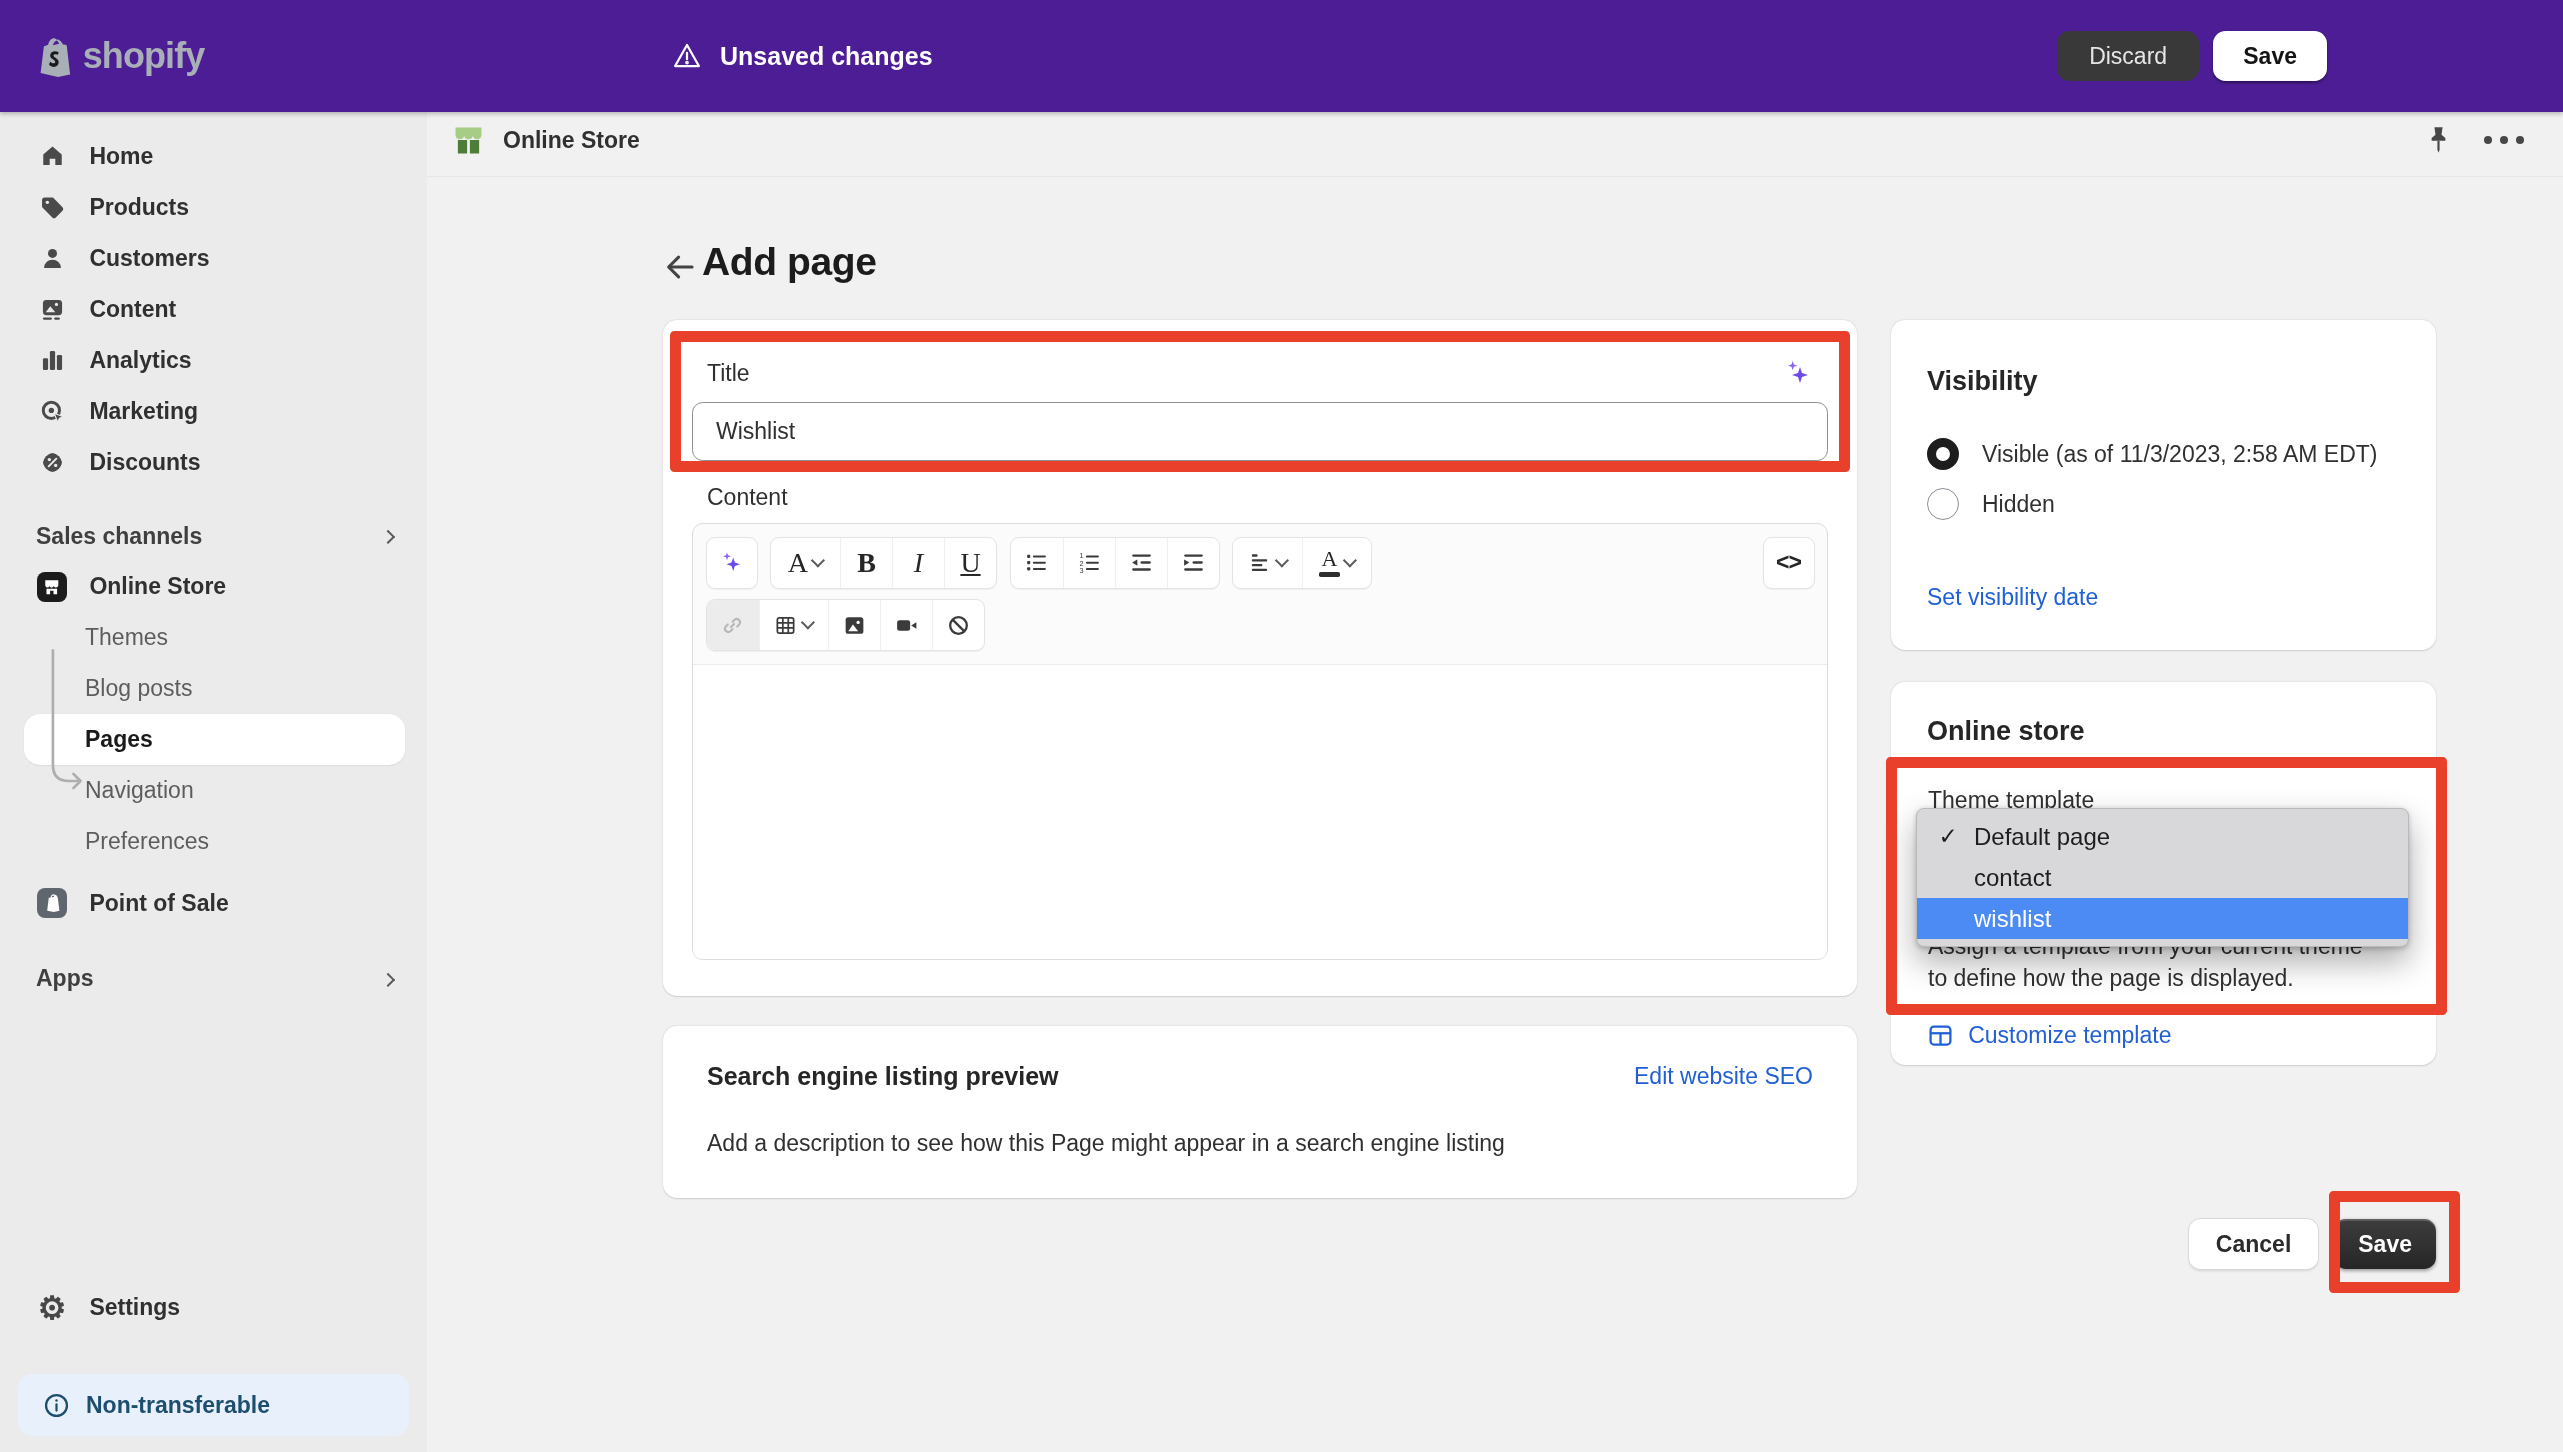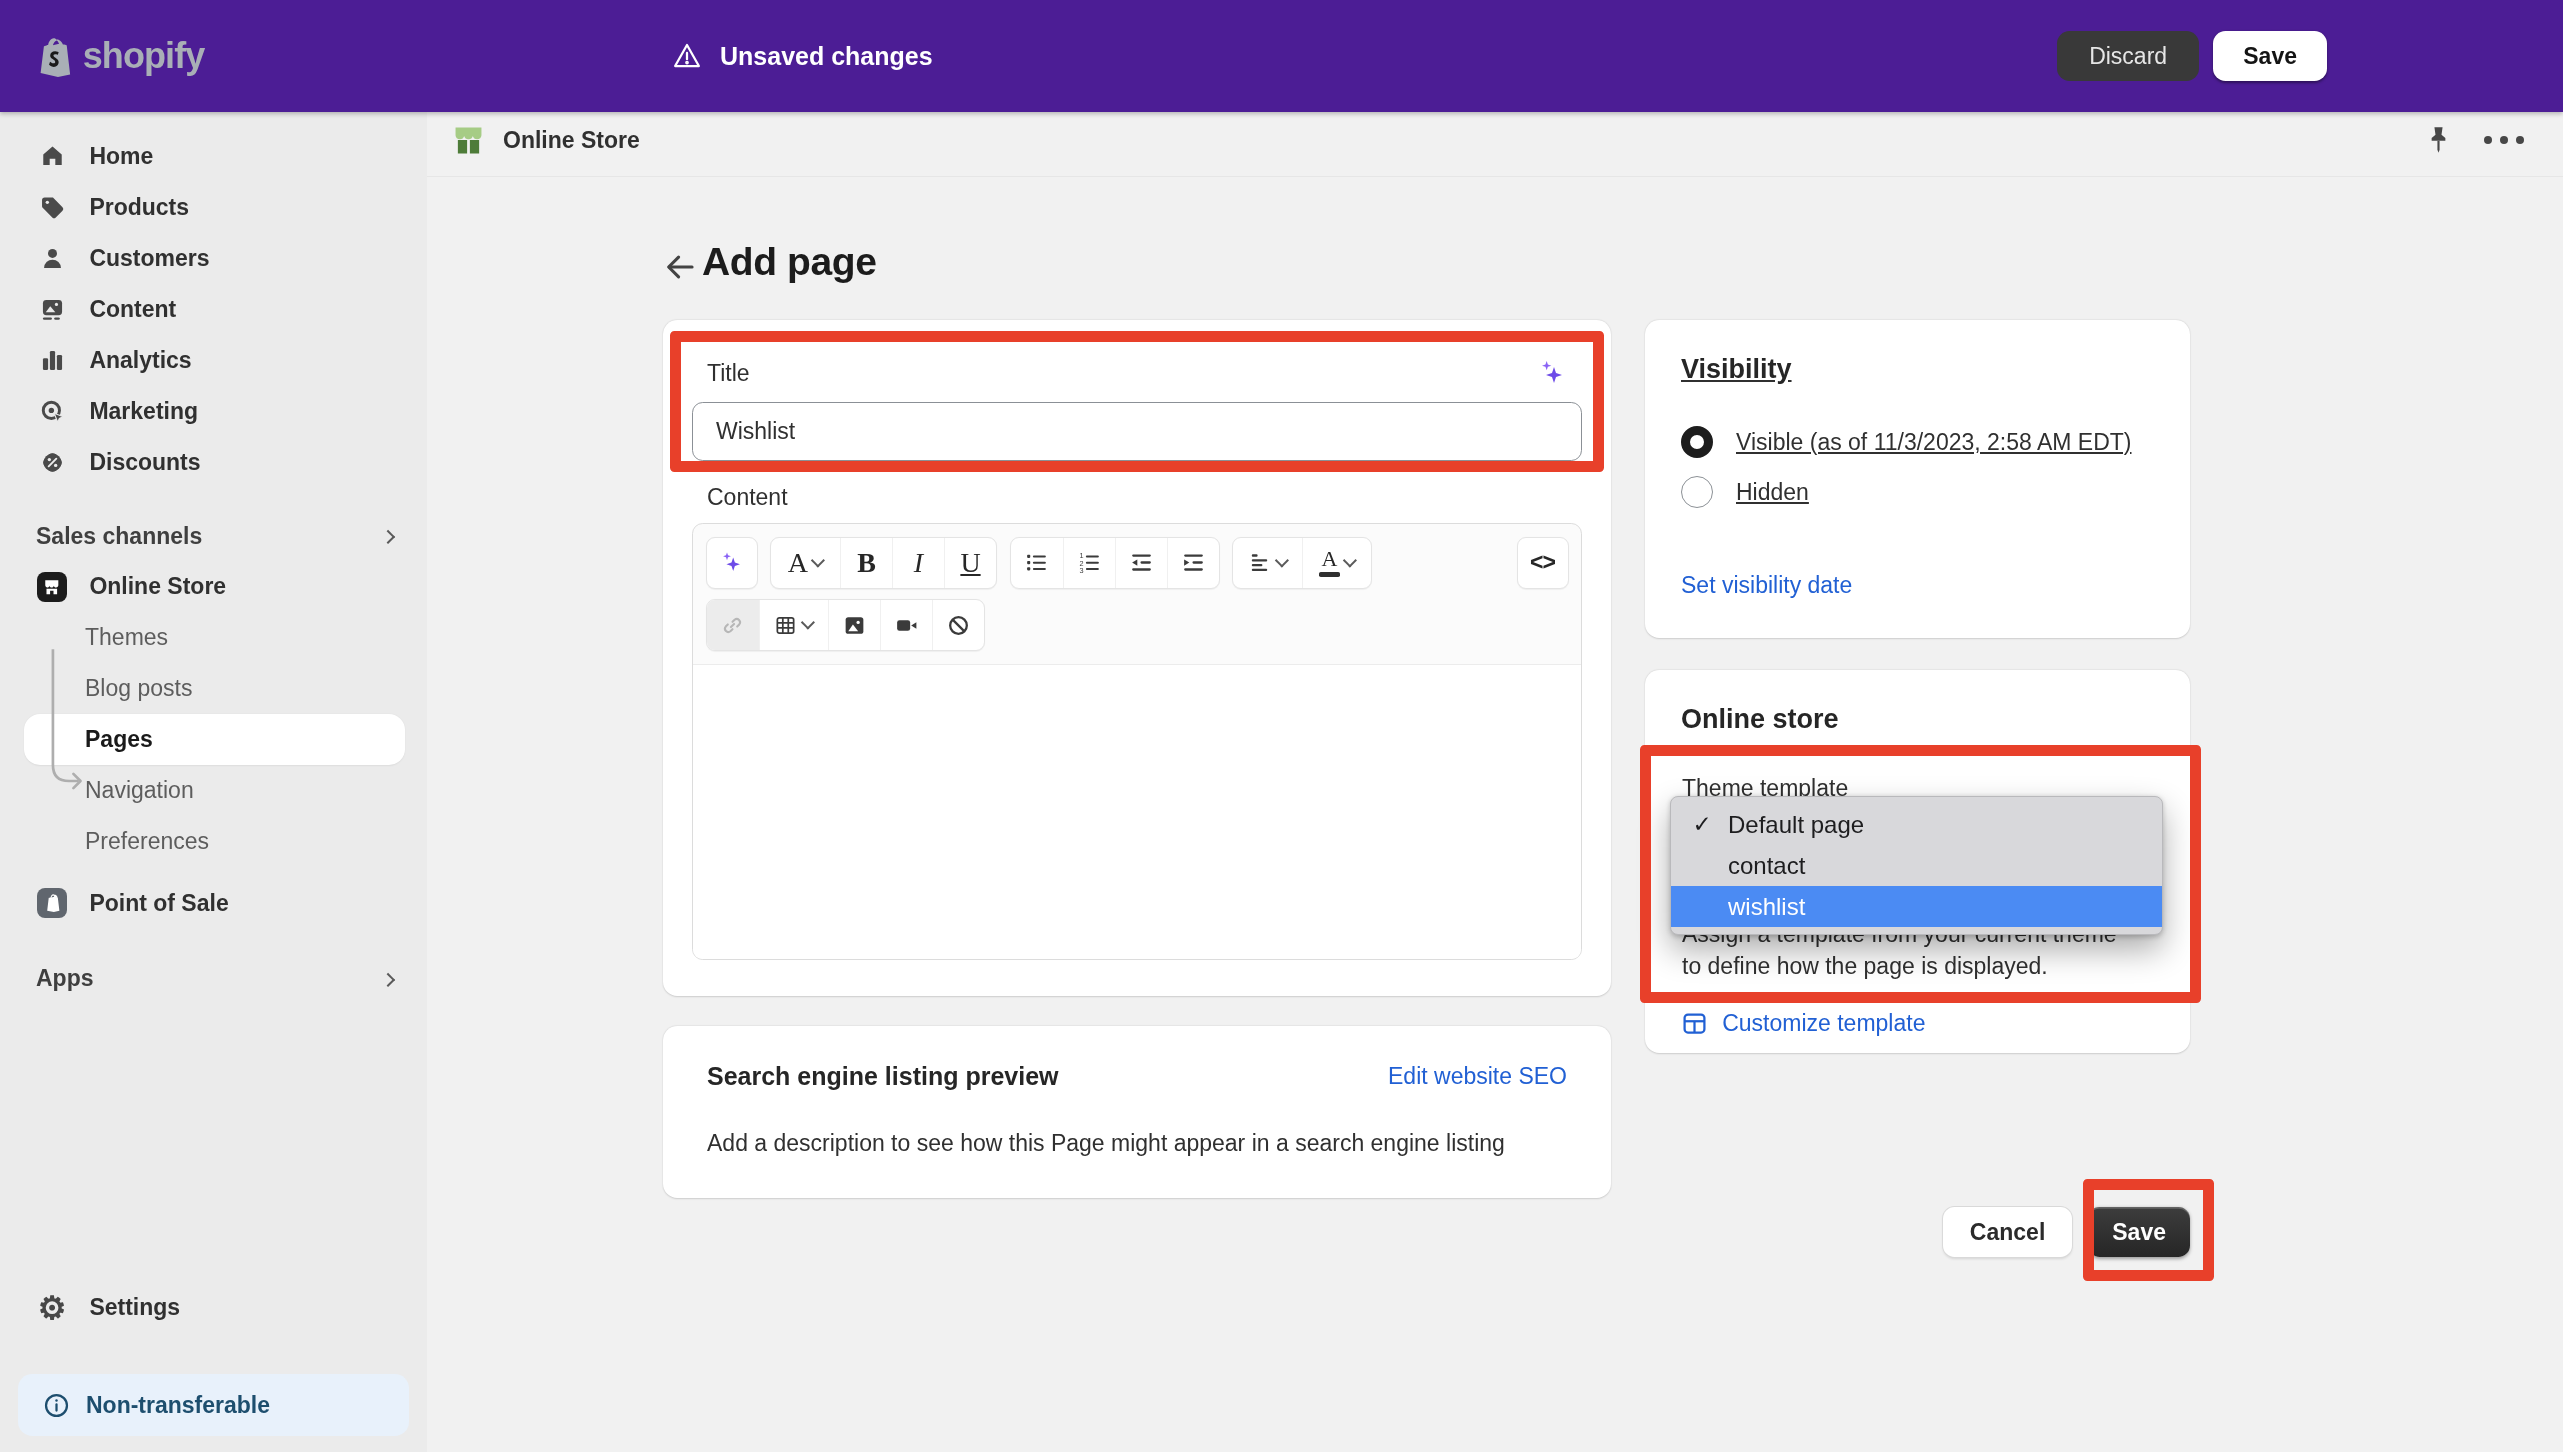--- a/index.html
+++ b/index.html
@@ -56,7 +56,7 @@
   .page-title { font-size:39px; font-weight:700; color:#1c1c1c; letter-spacing:-0.4px; }
 
   .columns { display:flex; align-items:flex-start; gap:34px; margin:36px 0 0 236px; }
-  .col-left { width:948px; }
+  .col-left { width:1194px; }
   .col-right { width:545px; }
   .card { background:#ffffff; border-radius:14.2px; box-shadow:0 0.9px 1.8px rgba(0,0,0,.14), 0 0 1.8px rgba(0,0,0,.06); }
 

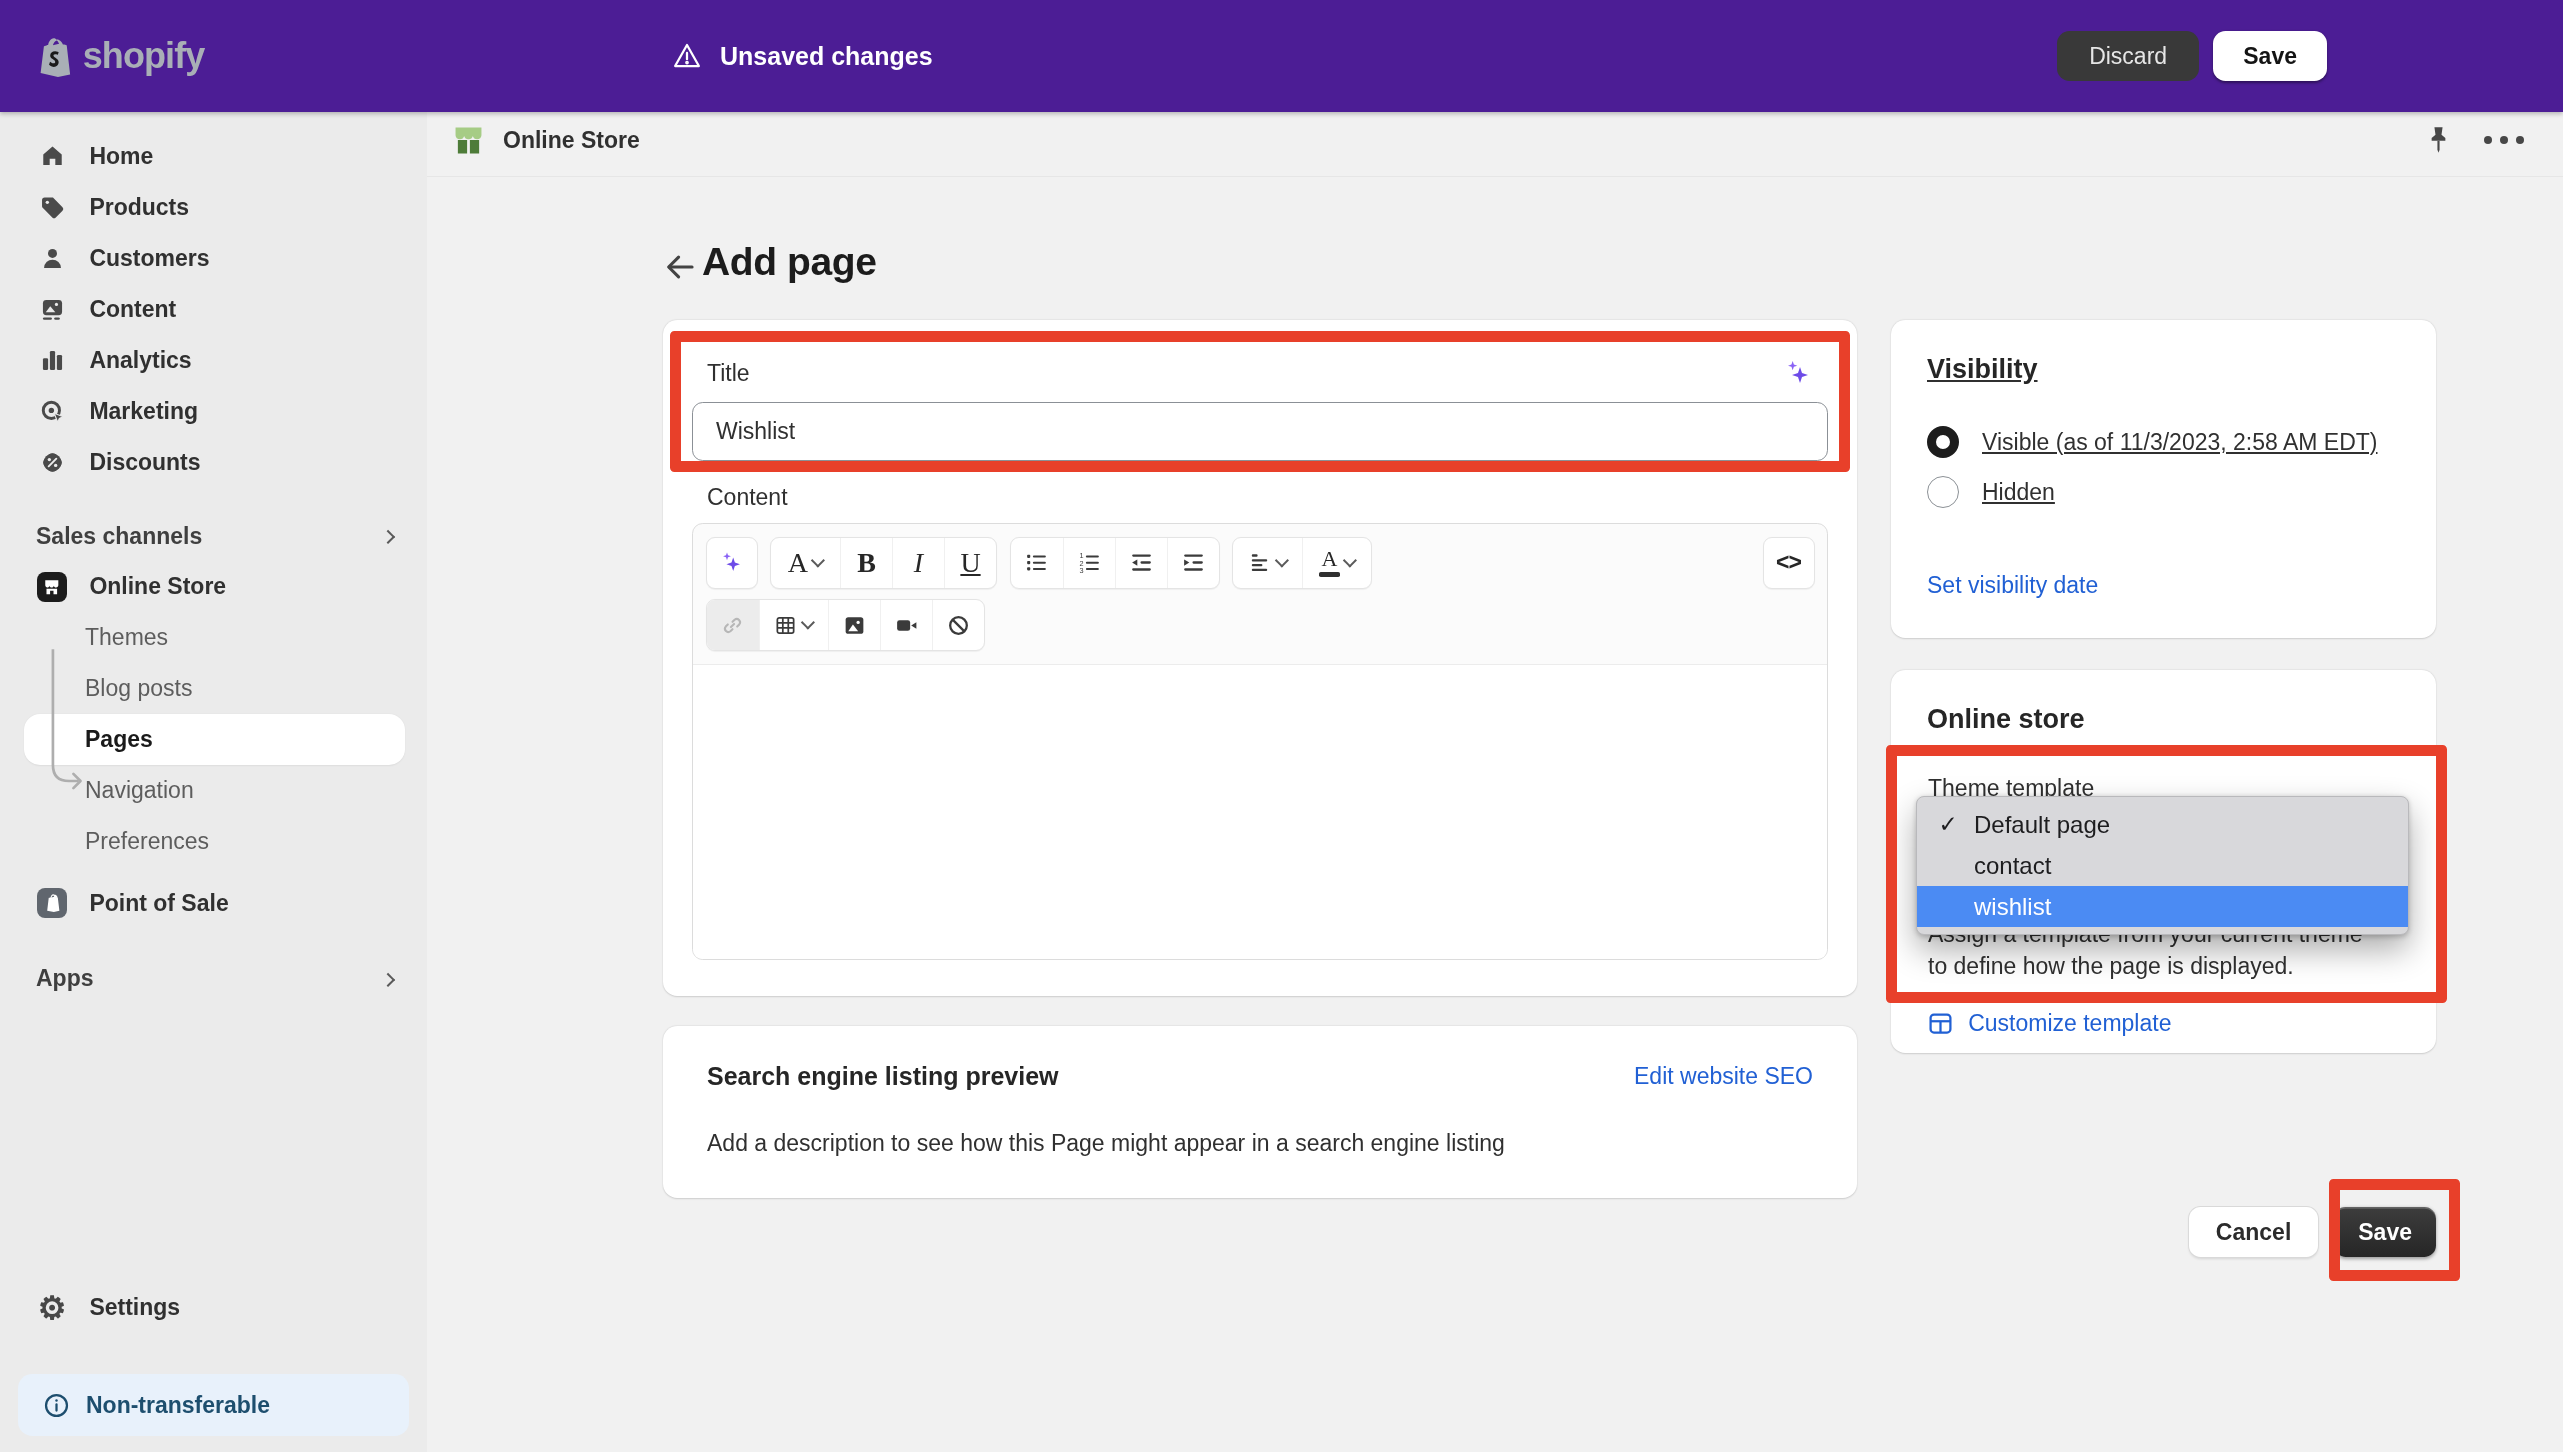--- a/index.html
+++ b/index.html
@@ -98,7 +98,7 @@
   .seo-body { margin:39px 0 0 15px; font-size:23px; color:#303030; }
 
   
-  .card-vis { padding:34px 36px 39px 36px;text-decoration:underline; }
+  .card-vis { padding:46px 36px 39px 36px; }
   .card-h { font-size:27px; font-weight:700; color:#262626; }
   .vis-options { margin-top:41px; }
   .radio-row { display:flex; align-items:center; gap:23px; margin-bottom:18px; cursor:pointer; }

